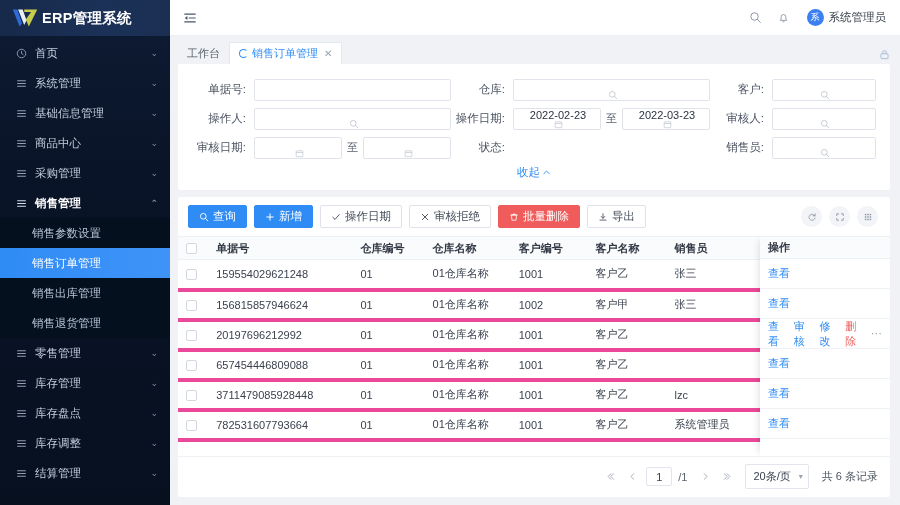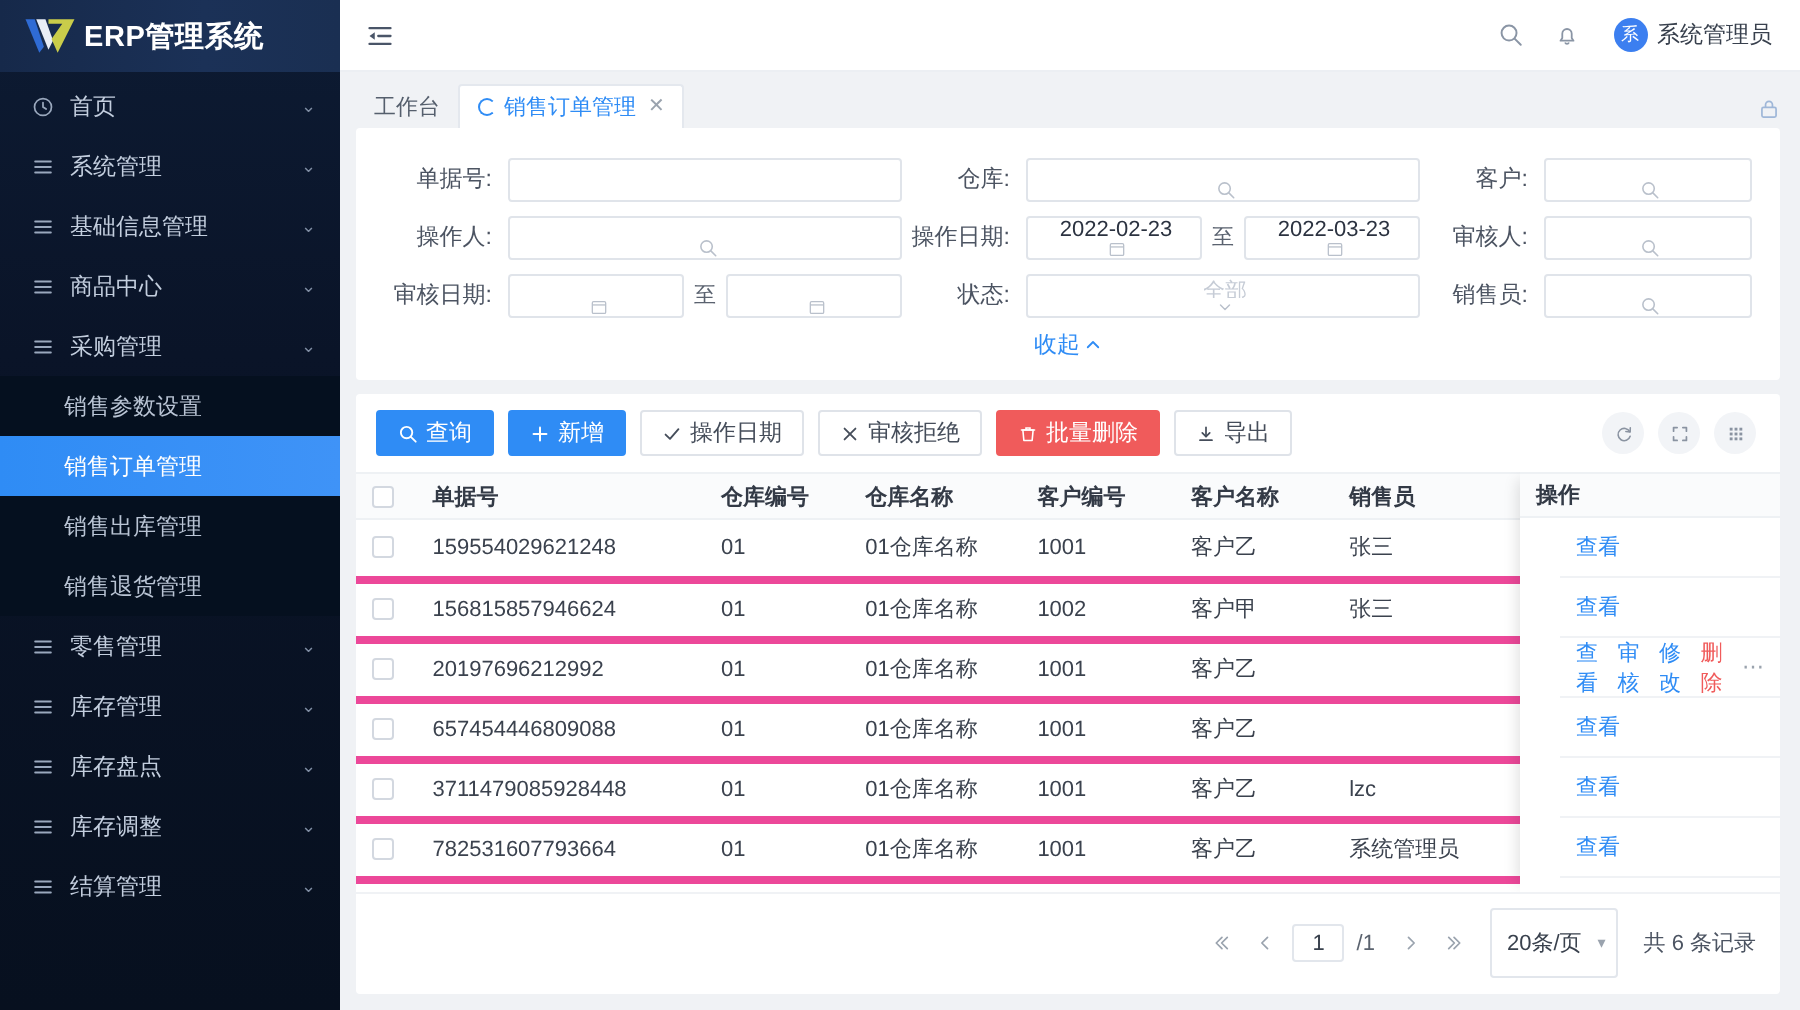--- a/index.html
+++ b/index.html
@@ -562,16 +562,6 @@
           </div>
           <div class="frow">
             <span class="flabel">状态:</span>
-            <span class="fctl">
-              <span class="inp w-full">
-                <span class="ph">全部</span>
-                <span class="suffix">
-                  <svg viewBox="0 0 14 14" width="9" height="9">
-                      <polyline points="3.5,5.5 7,9 10.5,5.5" fill="none" stroke="currentColor" stroke-width="1.1" stroke-linecap="round" stroke-linejoin="round"></polyline>
-                    </svg>
-                </span>
-              </span>
-            </span>
           </div>
           <div class="frow">
             <span class="flabel">销售员:</span>

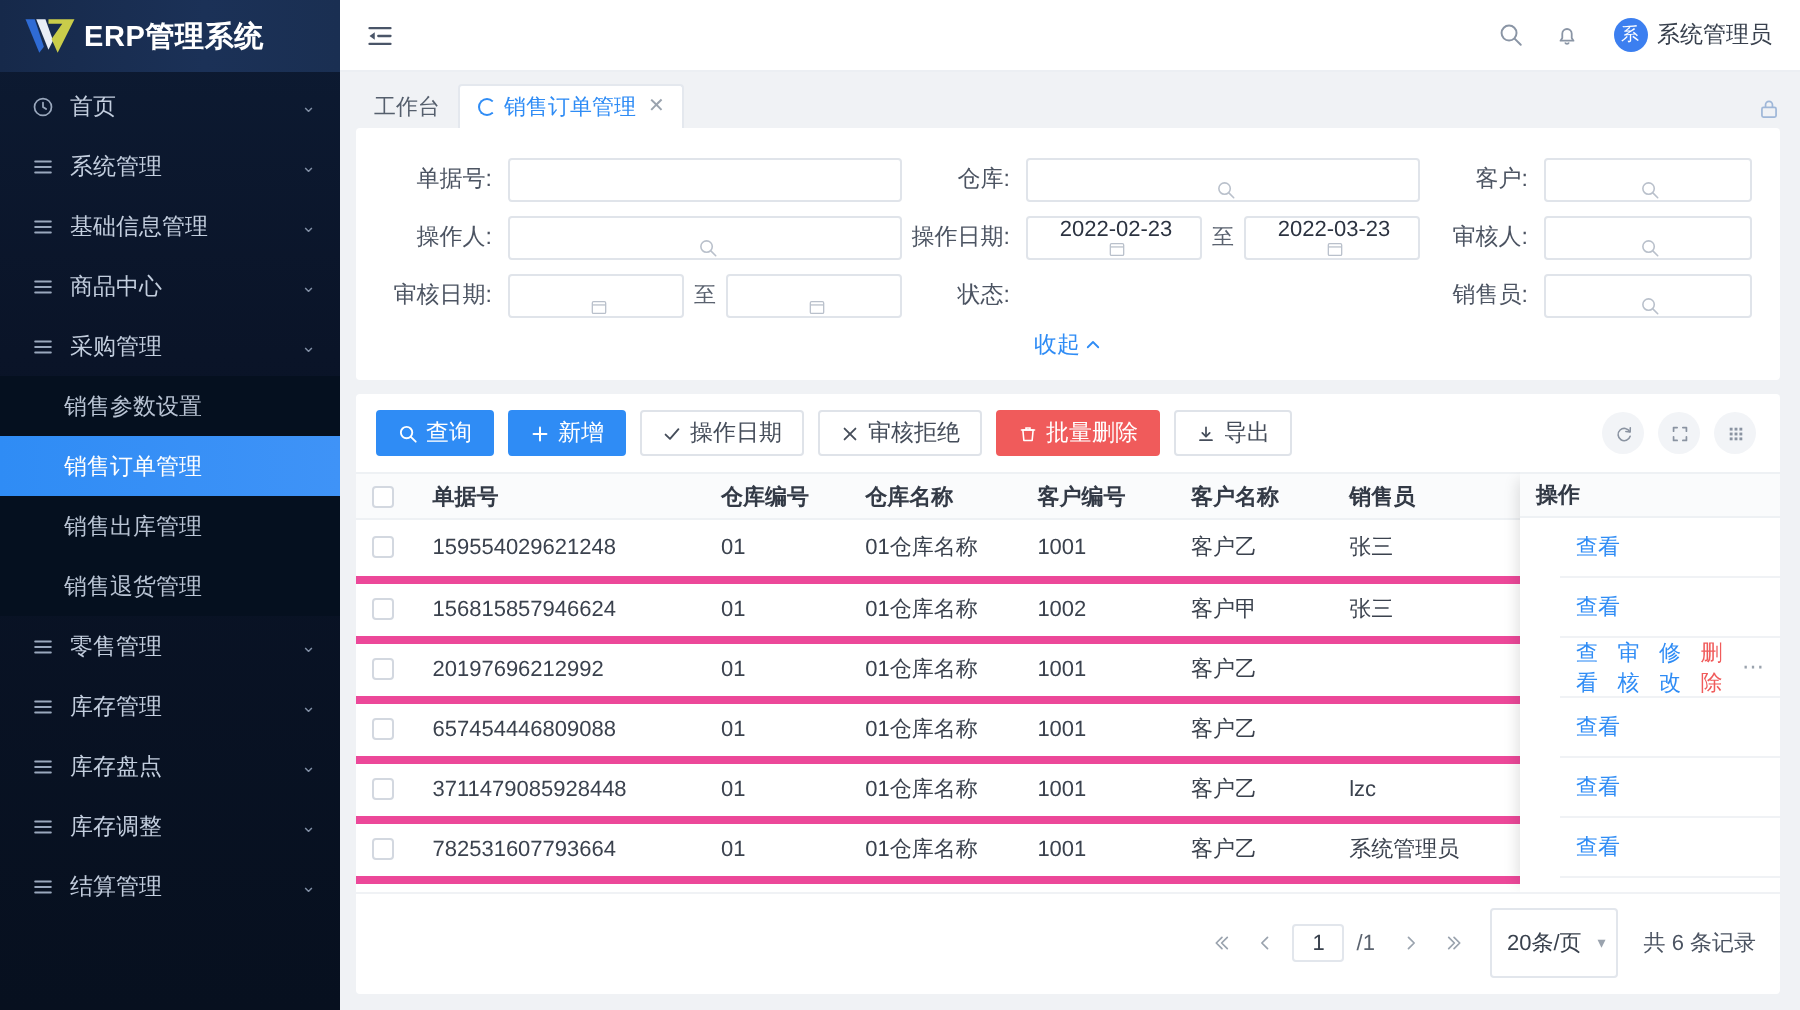--- a/index.html
+++ b/index.html
@@ -310,6 +310,19 @@
         <span class="mi-arrow">⌄</span>
       </div>
 
+      <div class="menu-item open">
+        <span class="mi-icon">
+          <svg viewBox="0 0 14 14" width="11" height="11">
+              <g stroke="currentColor" stroke-width="1.3" stroke-linecap="round">
+                <line x1="2" y1="3.5" x2="12" y2="3.5"></line>
+                <line x1="2" y1="7" x2="12" y2="7"></line>
+                <line x1="2" y1="10.5" x2="12" y2="10.5"></line>
+              </g>
+            </svg>
+        </span>
+        <span class="mi-label">销售管理</span>
+        <span class="mi-arrow">⌃</span>
+      </div>
 
       <div class="submenu">
         <div class="sub-item">

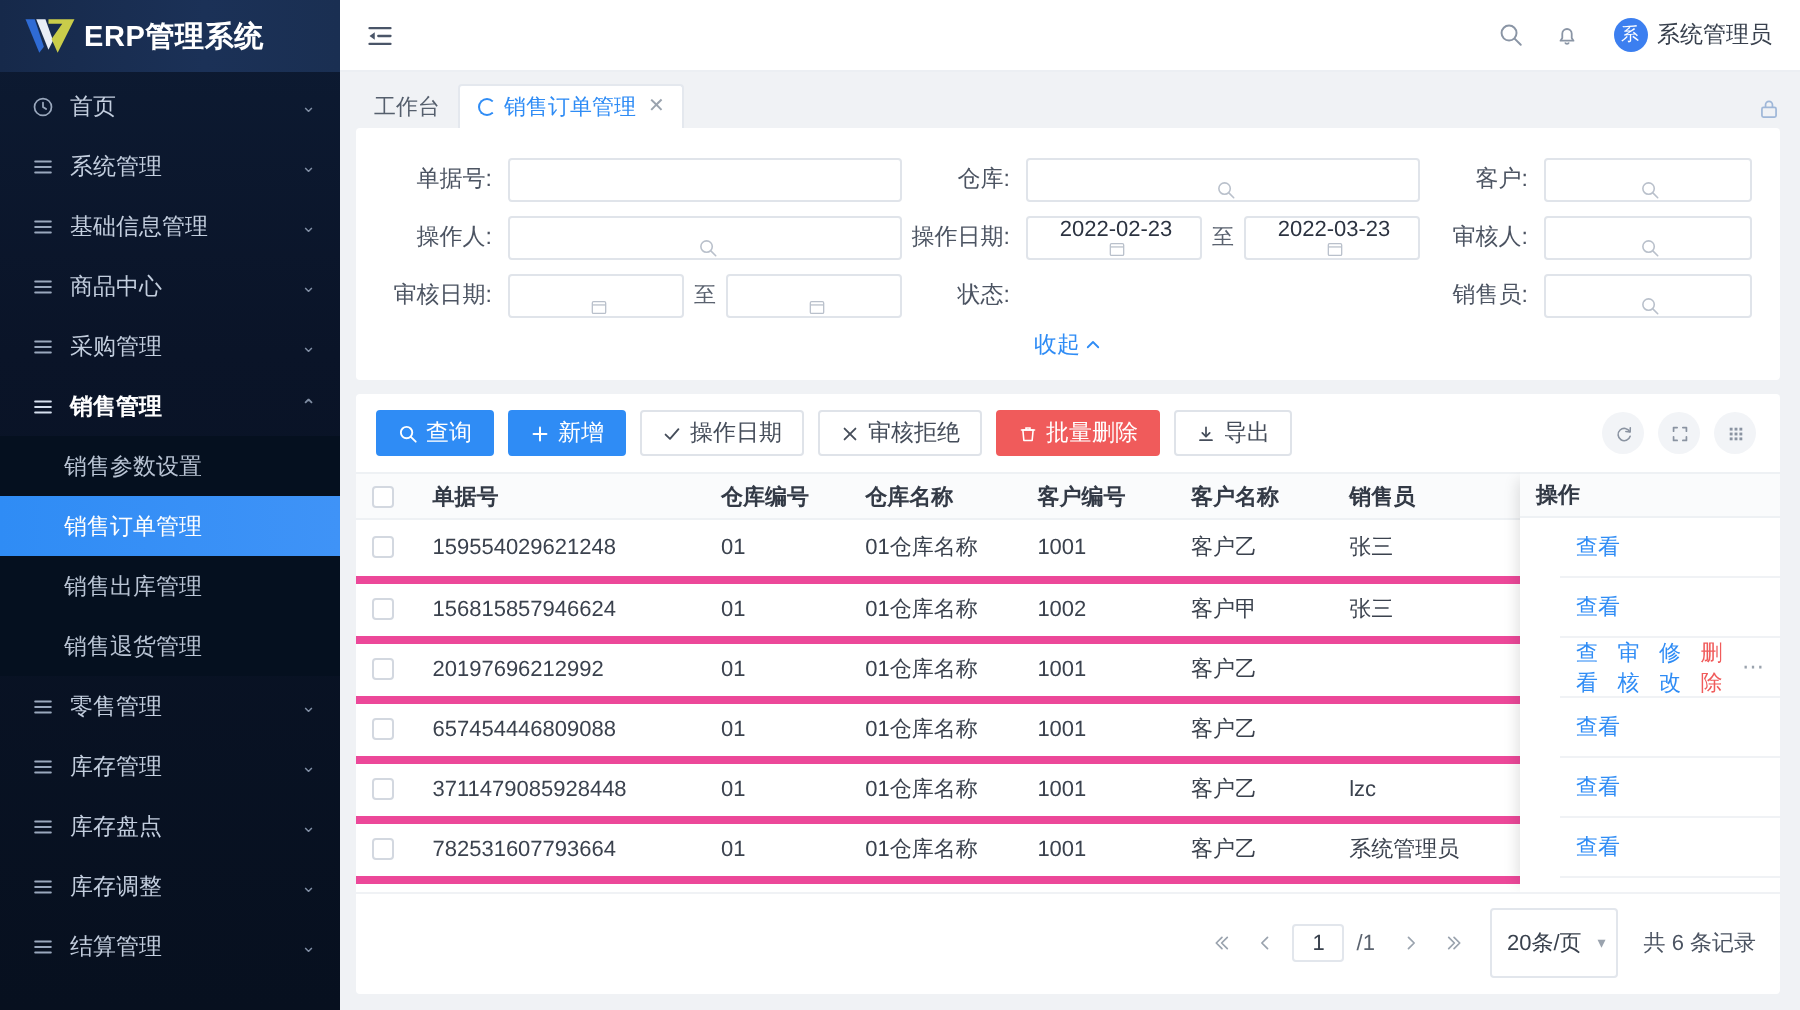--- a/index.html
+++ b/index.html
@@ -191,7 +191,7 @@
   }
   .fixed-col .fc-row {
     height: 30px; display: flex; align-items: center; padding: 0 8px;
-    border-bottom: 1px solid #f0f2f5; font-size: 11px; margin-left: 20px;
+    border-bottom: 1px solid #f0f2f5; font-size: 11px;
   }
 
   .pager {

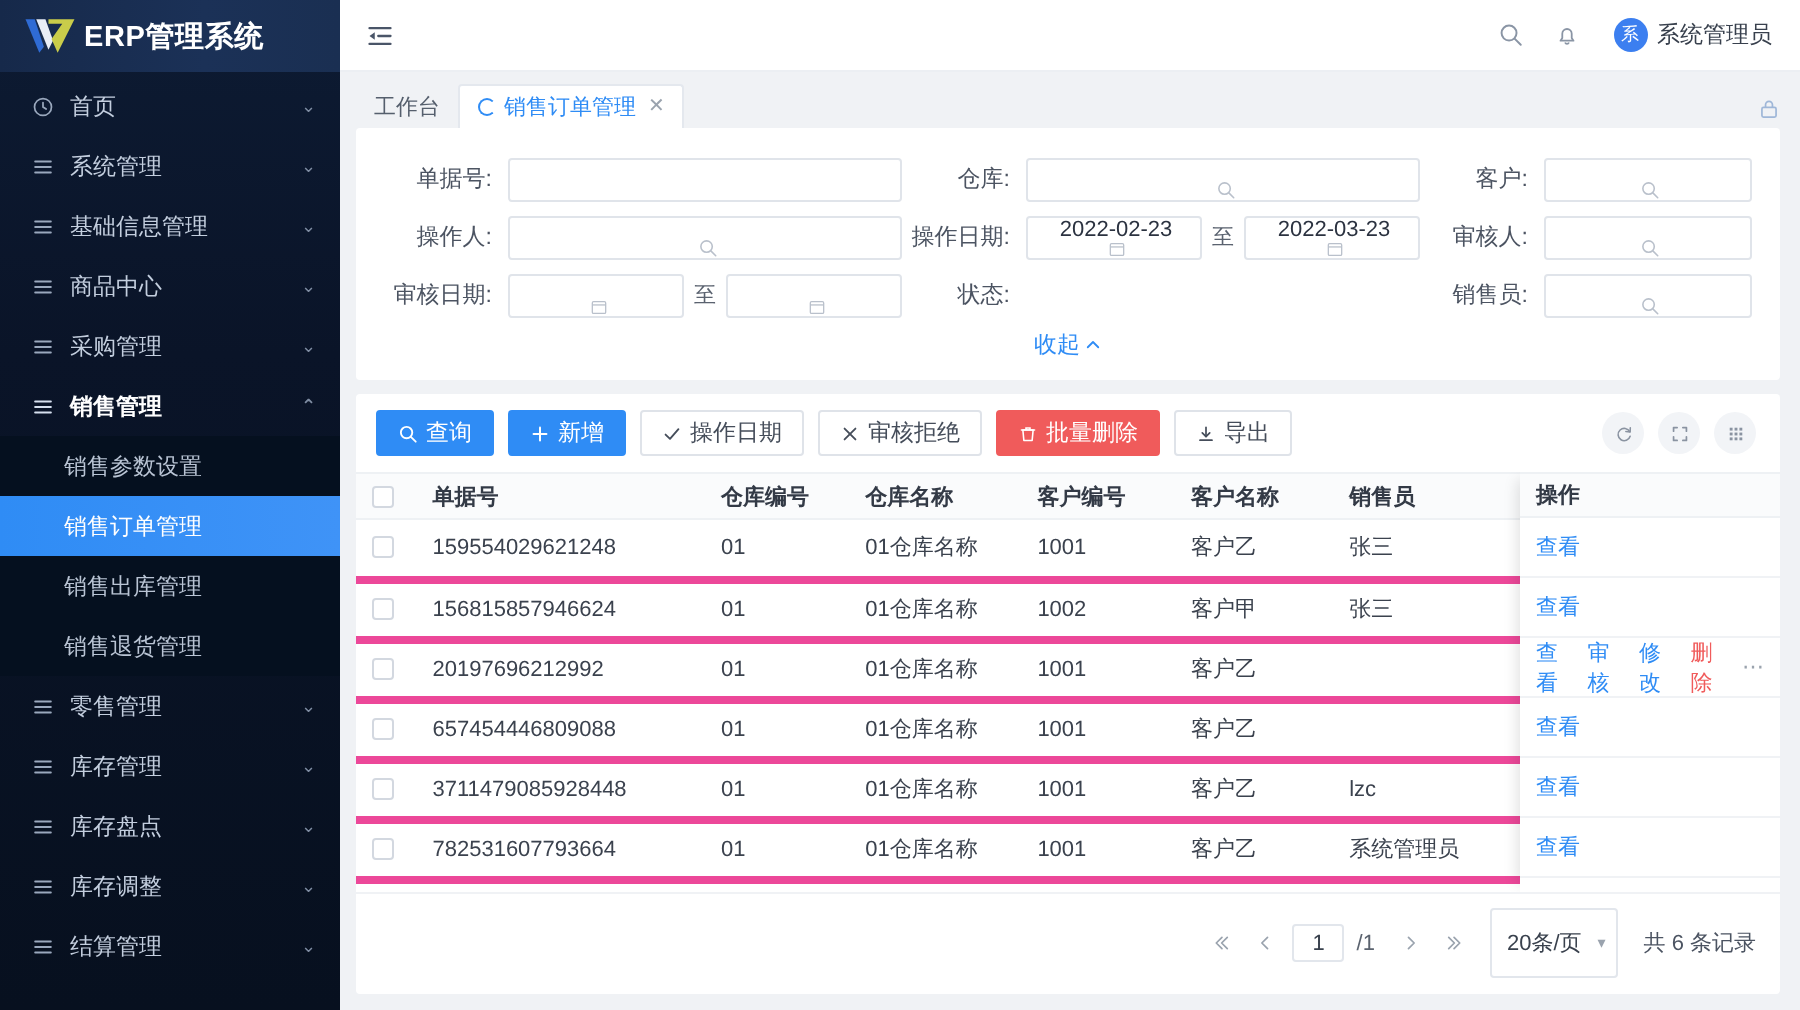--- a/index.html
+++ b/index.html
@@ -208,7 +208,7 @@
   }
   .pg-total { color: #5b636f; margin: 0 5px 0 1px; }
   .pg-size {
-    height: 35px; border: 1px solid #e2e6ec; border-radius: 2px; display: flex;
+    height: 25px; border: 1px solid #e2e6ec; border-radius: 2px; display: flex;
     align-items: center; gap: 8px; padding: 0 5px 0 7px; color: #39414d;
     background: #fff; cursor: pointer; margin-left: 4px;
   }

